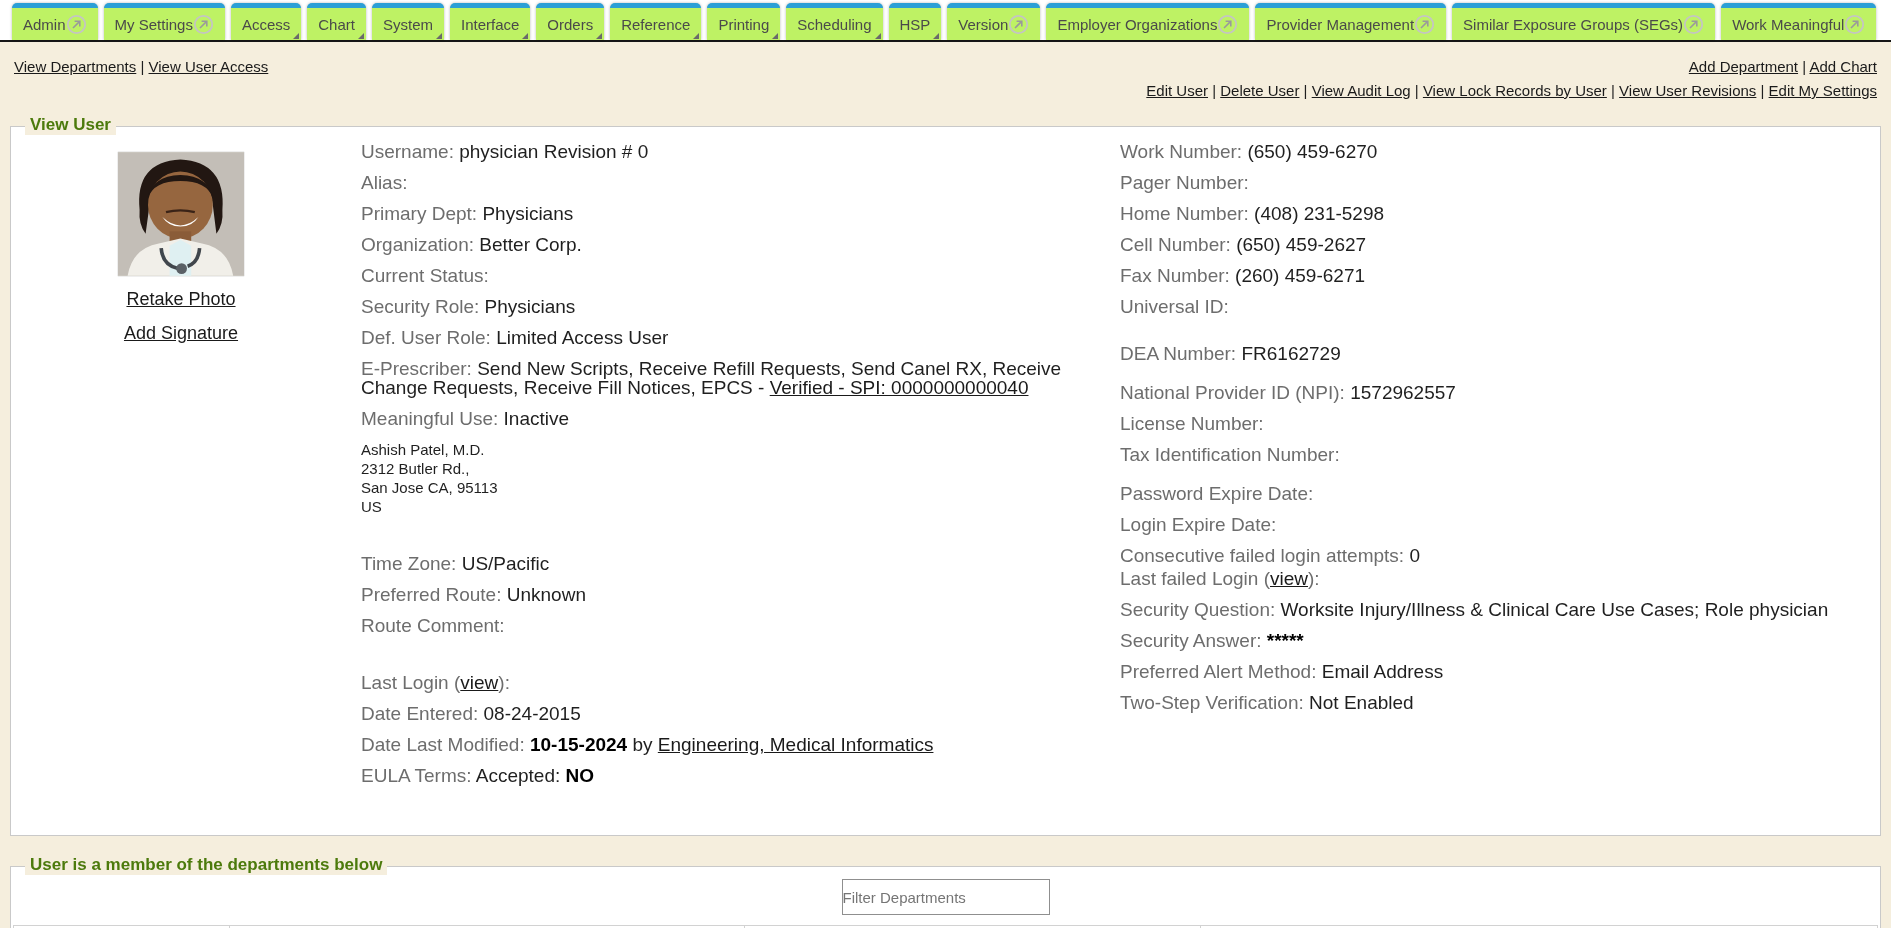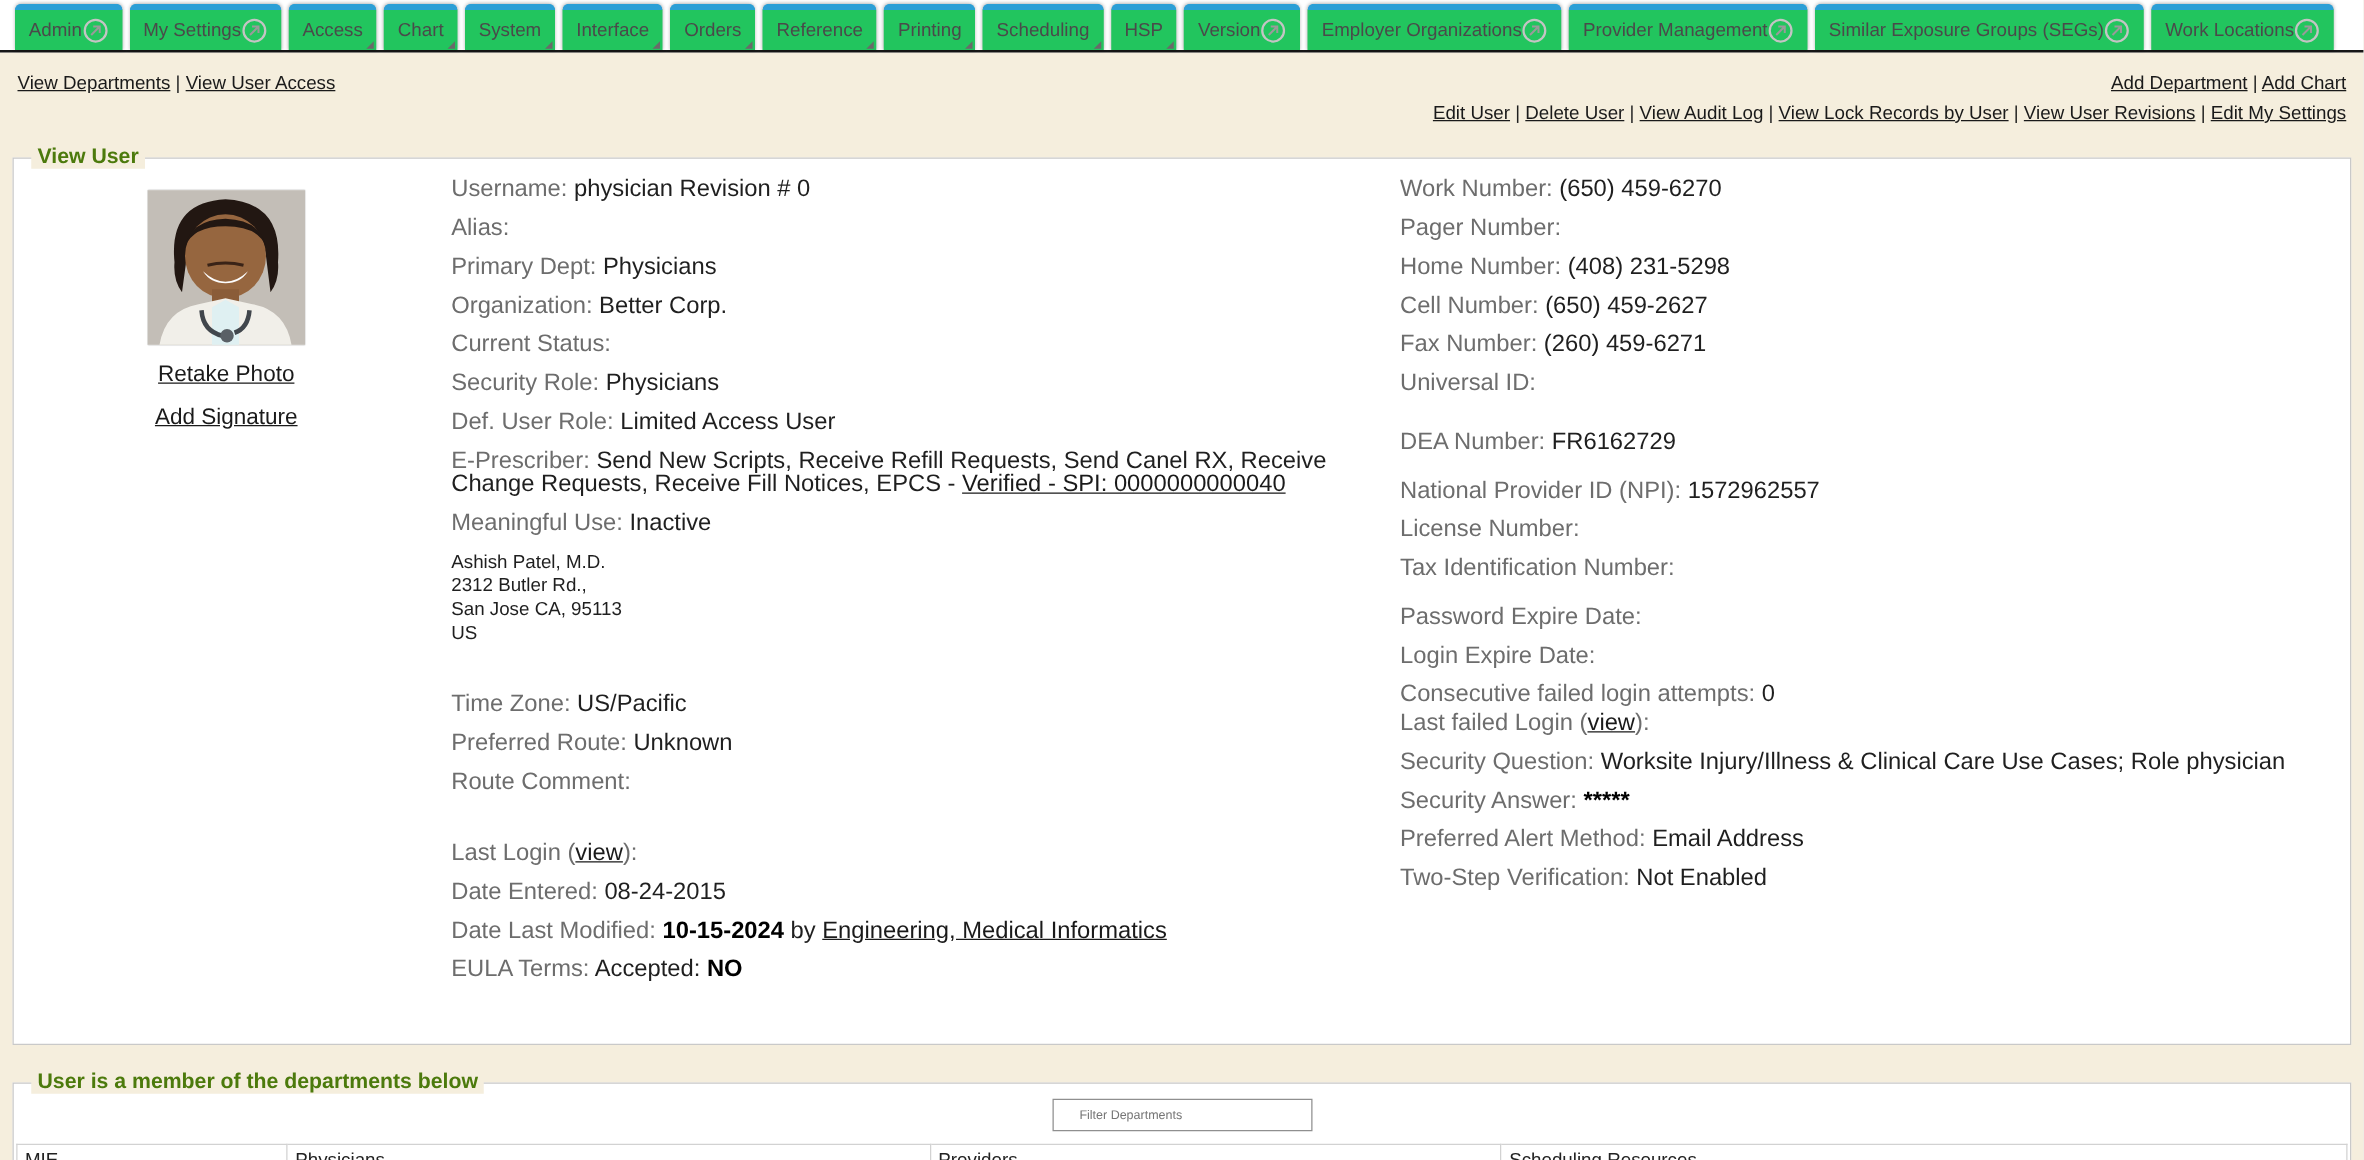--- a/index.html
+++ b/index.html
@@ -19,7 +19,7 @@
   
   .topnav{background:#fff;height:42px;display:flex;align-items:stretch;padding:3px 0 0 12px;
           border-bottom:2px solid #161616;}
-  .tab{background:#22c55e;border-top:5px solid var(--accent);border-radius:5px 5px 0 0;
+  .tab{background:#bef264;border-top:5px solid var(--accent);border-radius:5px 5px 0 0;
        box-shadow:0 0 3px rgba(0,0,0,.28);display:flex;align-items:center;padding:16px 11px;
        margin-right:6px;position:relative;color:#4a4a4a;font-size:15px;white-space:nowrap;cursor:pointer;}
   .tab-label{pointer-events:none;}

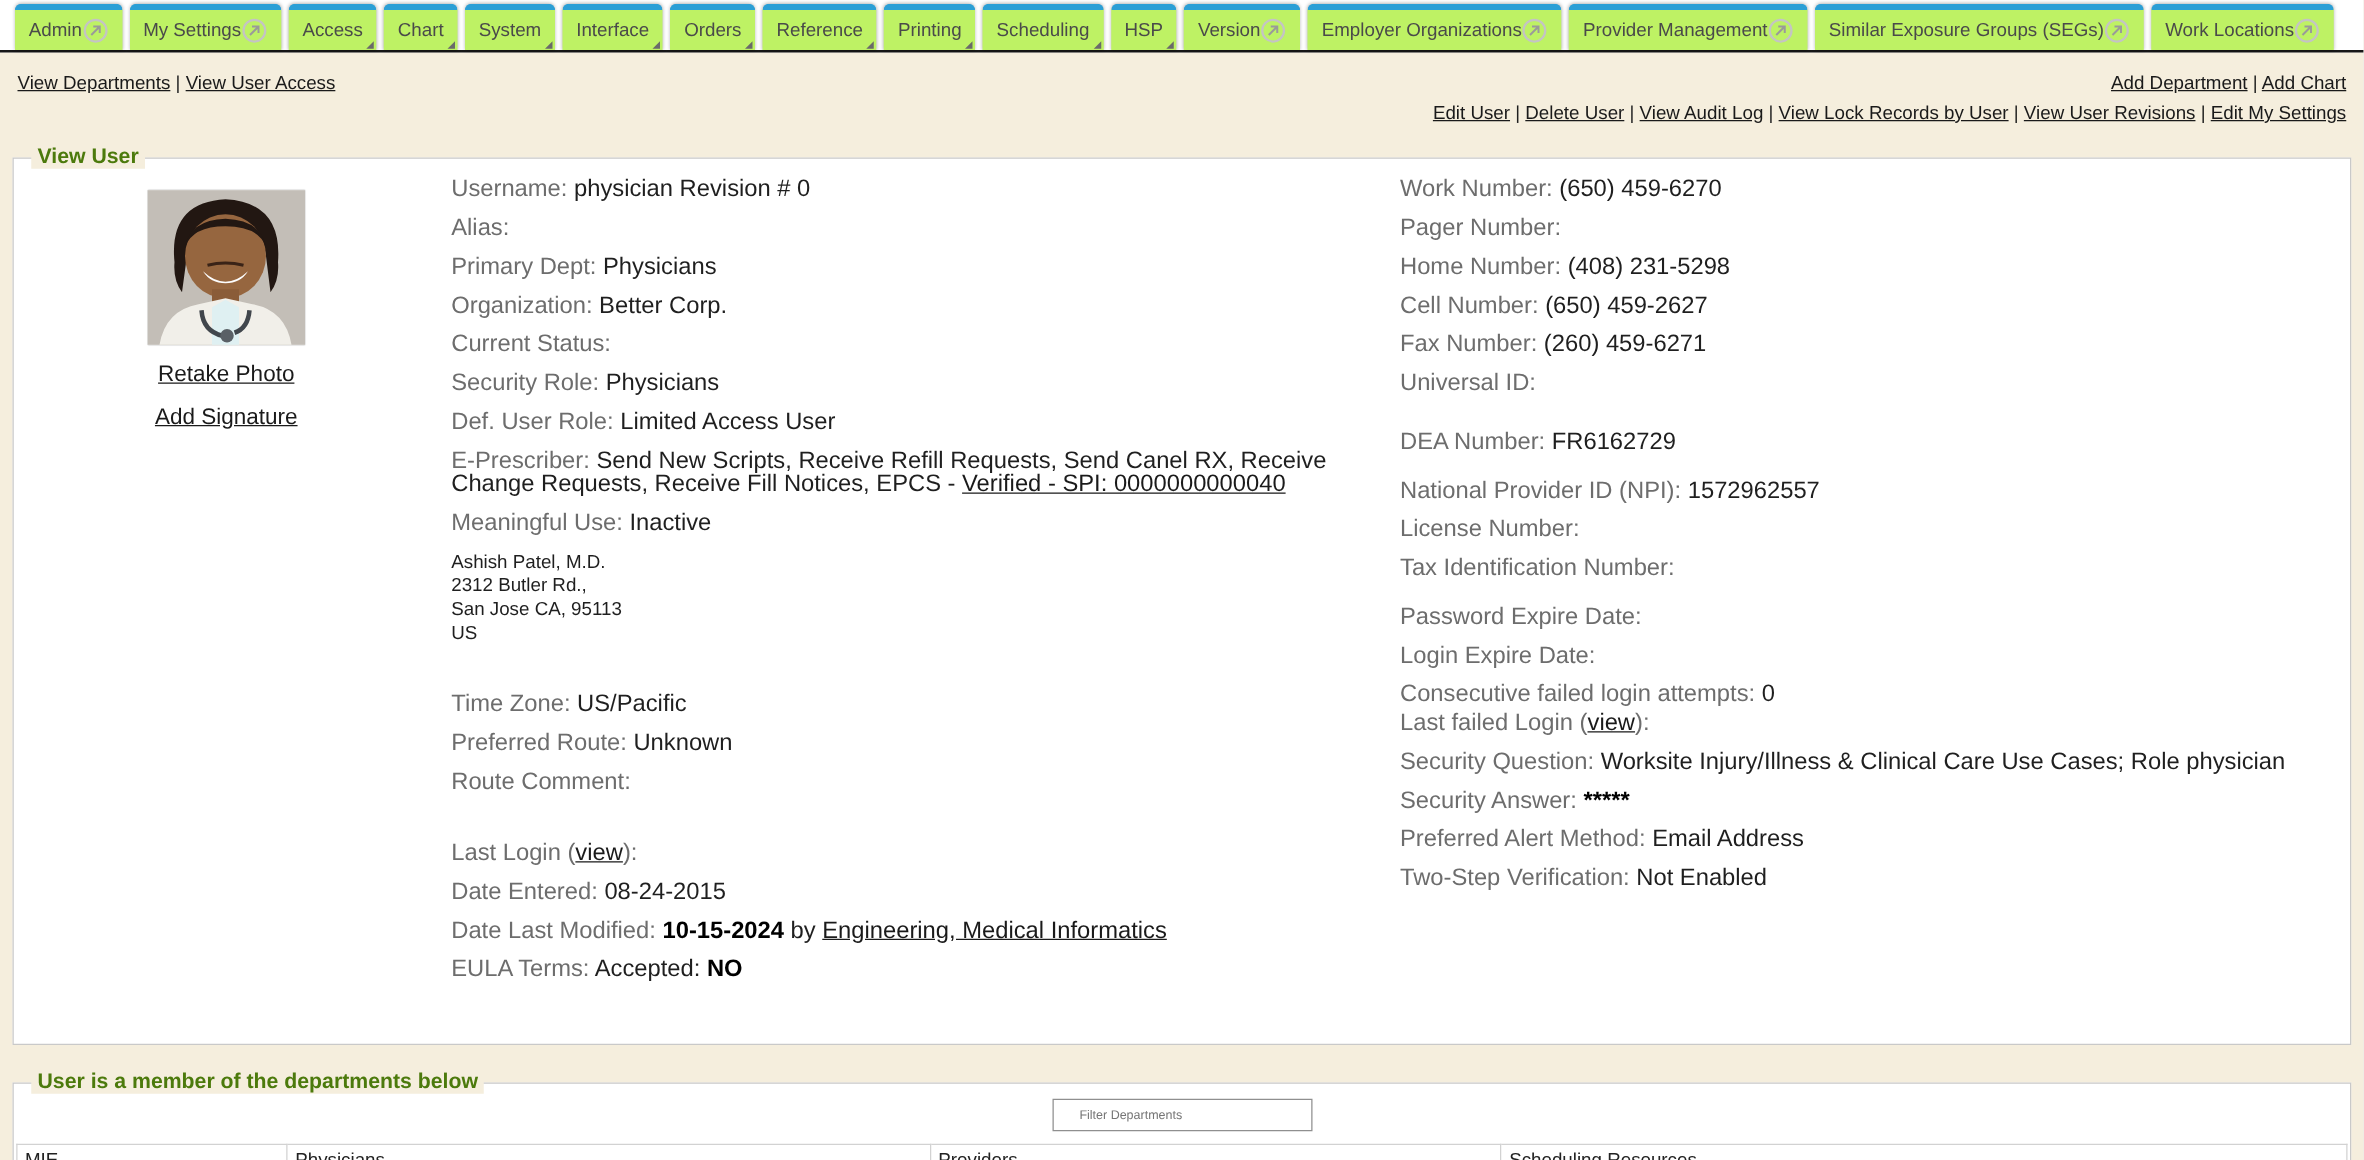--- a/index.html
+++ b/index.html
@@ -150,7 +150,7 @@
         </svg>
       </div>
       <div class="tab">
-        <span class="tab-label">Work Locations</span>
+        <span class="tab-label">Work Meaningful</span>
         <svg width="21" height="21" viewBox="0 0 21 21">
           <circle cx="10.5" cy="10.5" r="8.7" fill="none" stroke="#c4c4c4" stroke-width="1.8"></circle>
           <path d="M7 14 L13.4 7.6 M8.6 7.2 H13.8 V12.4" stroke="#9a9a9a" stroke-width="1.6" fill="none"></path>

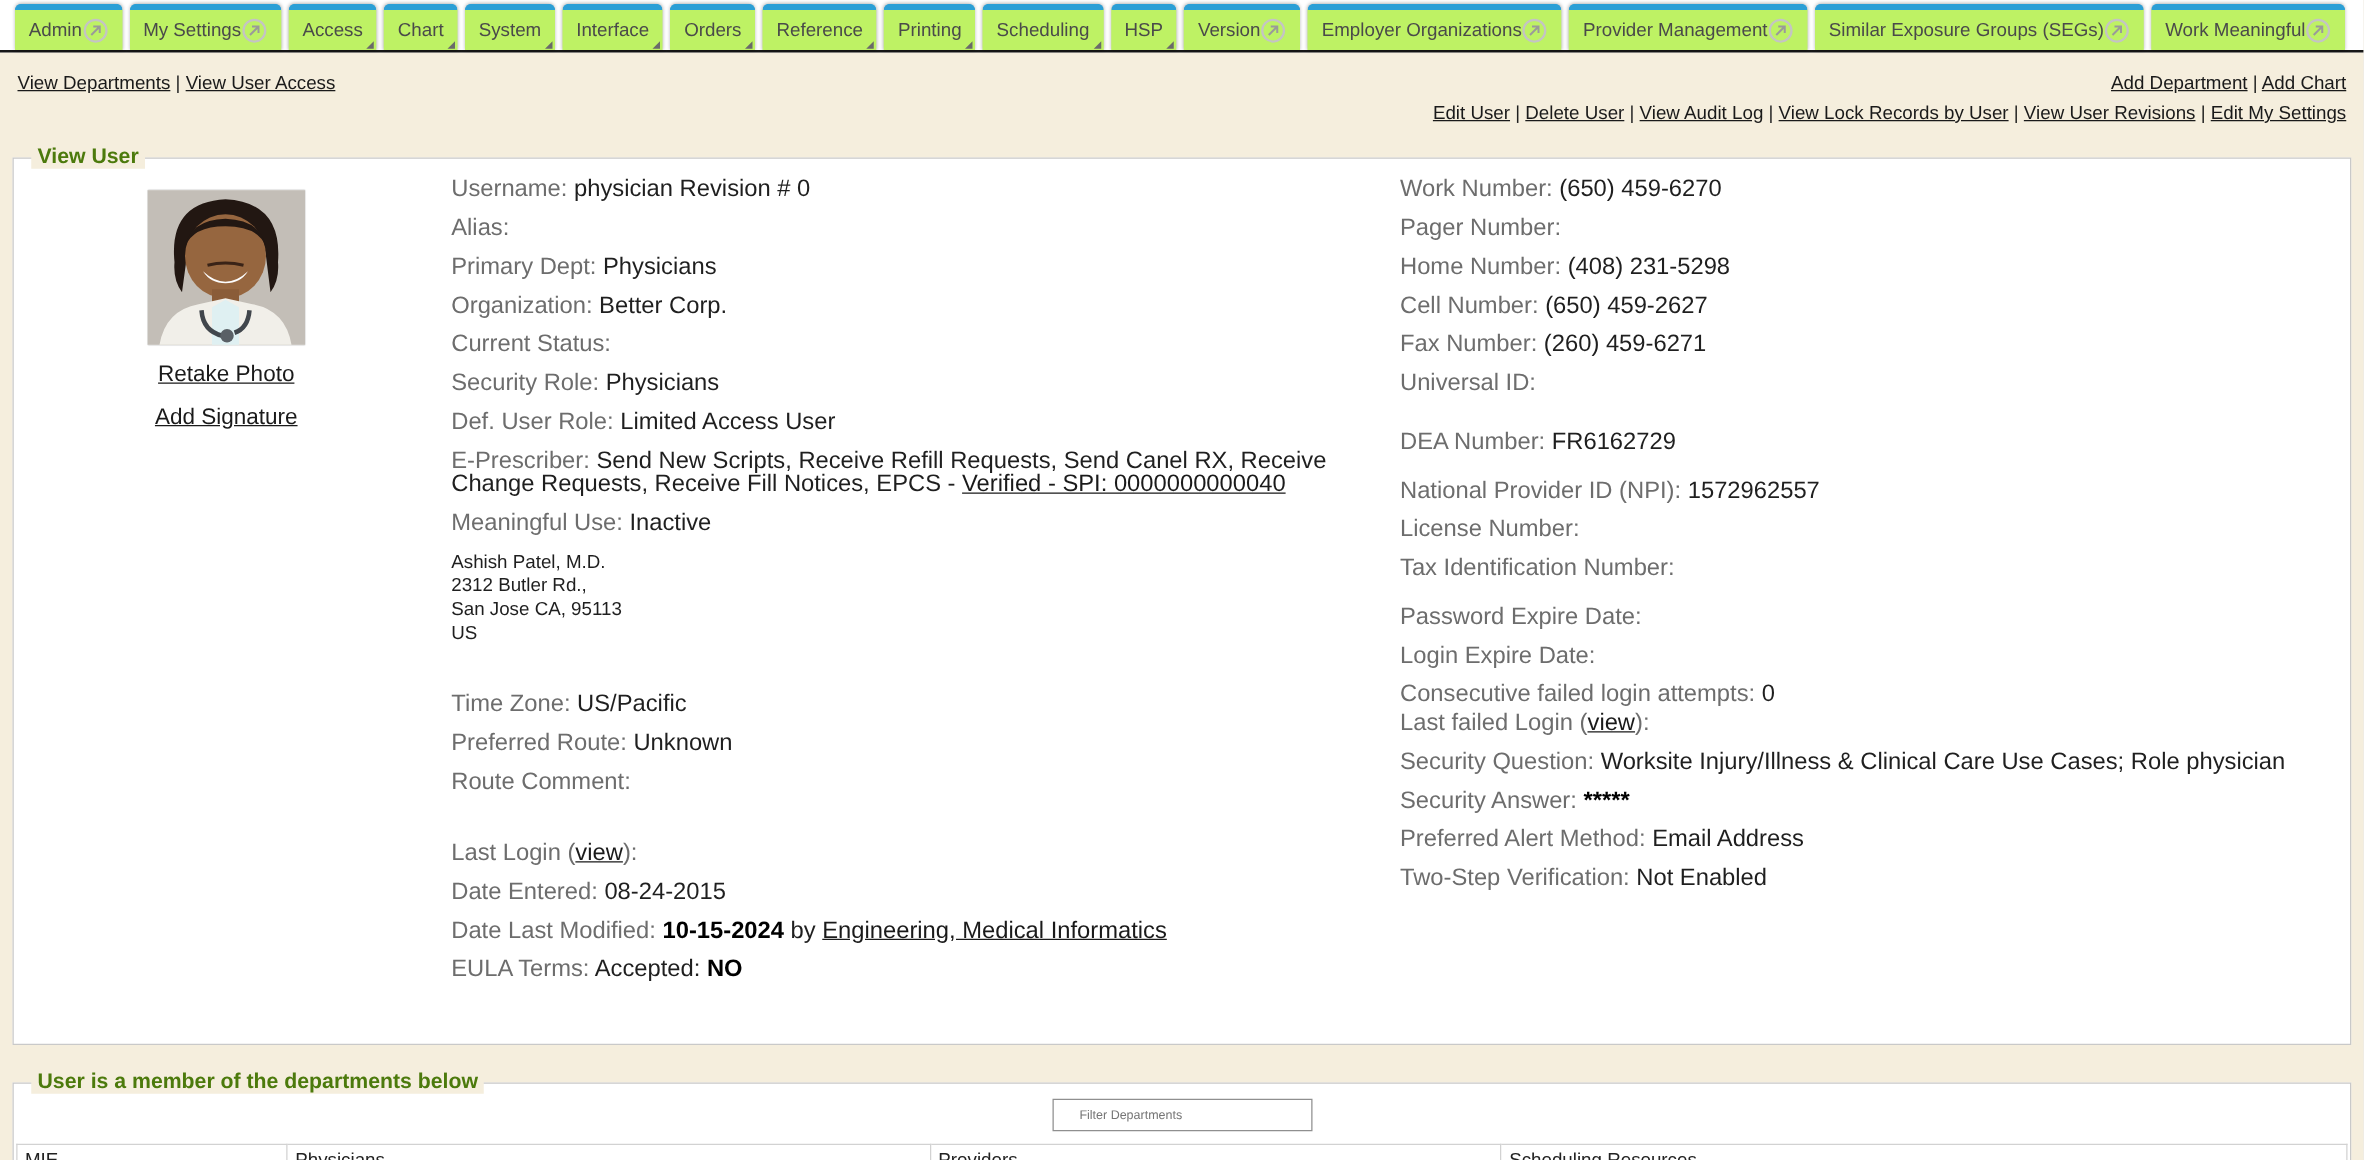--- a/index.html
+++ b/index.html
@@ -57,8 +57,8 @@
 
   
   .filter-wrap{text-align:center;margin:4px 0 10px 0;}
-  .filter-input{width:208px;height:26px;border:1px solid #8f8f8f;background:#fff;font-size:10px;
-                padding:0 21px;font-family:inherit;color:#333;}
+  .filter-input{width:208px;height:36px;border:1px solid #8f8f8f;background:#fff;font-size:15px;
+                padding:0 0;font-family:inherit;color:#333;}
   .filter-input::placeholder{color:#757575;opacity:1;}
   .dept-table{width:100%;border-collapse:collapse;table-layout:fixed;}
   .dept-table td{border:1px solid #d2d2d2;background:#fff;font-size:15px;color:#222;

